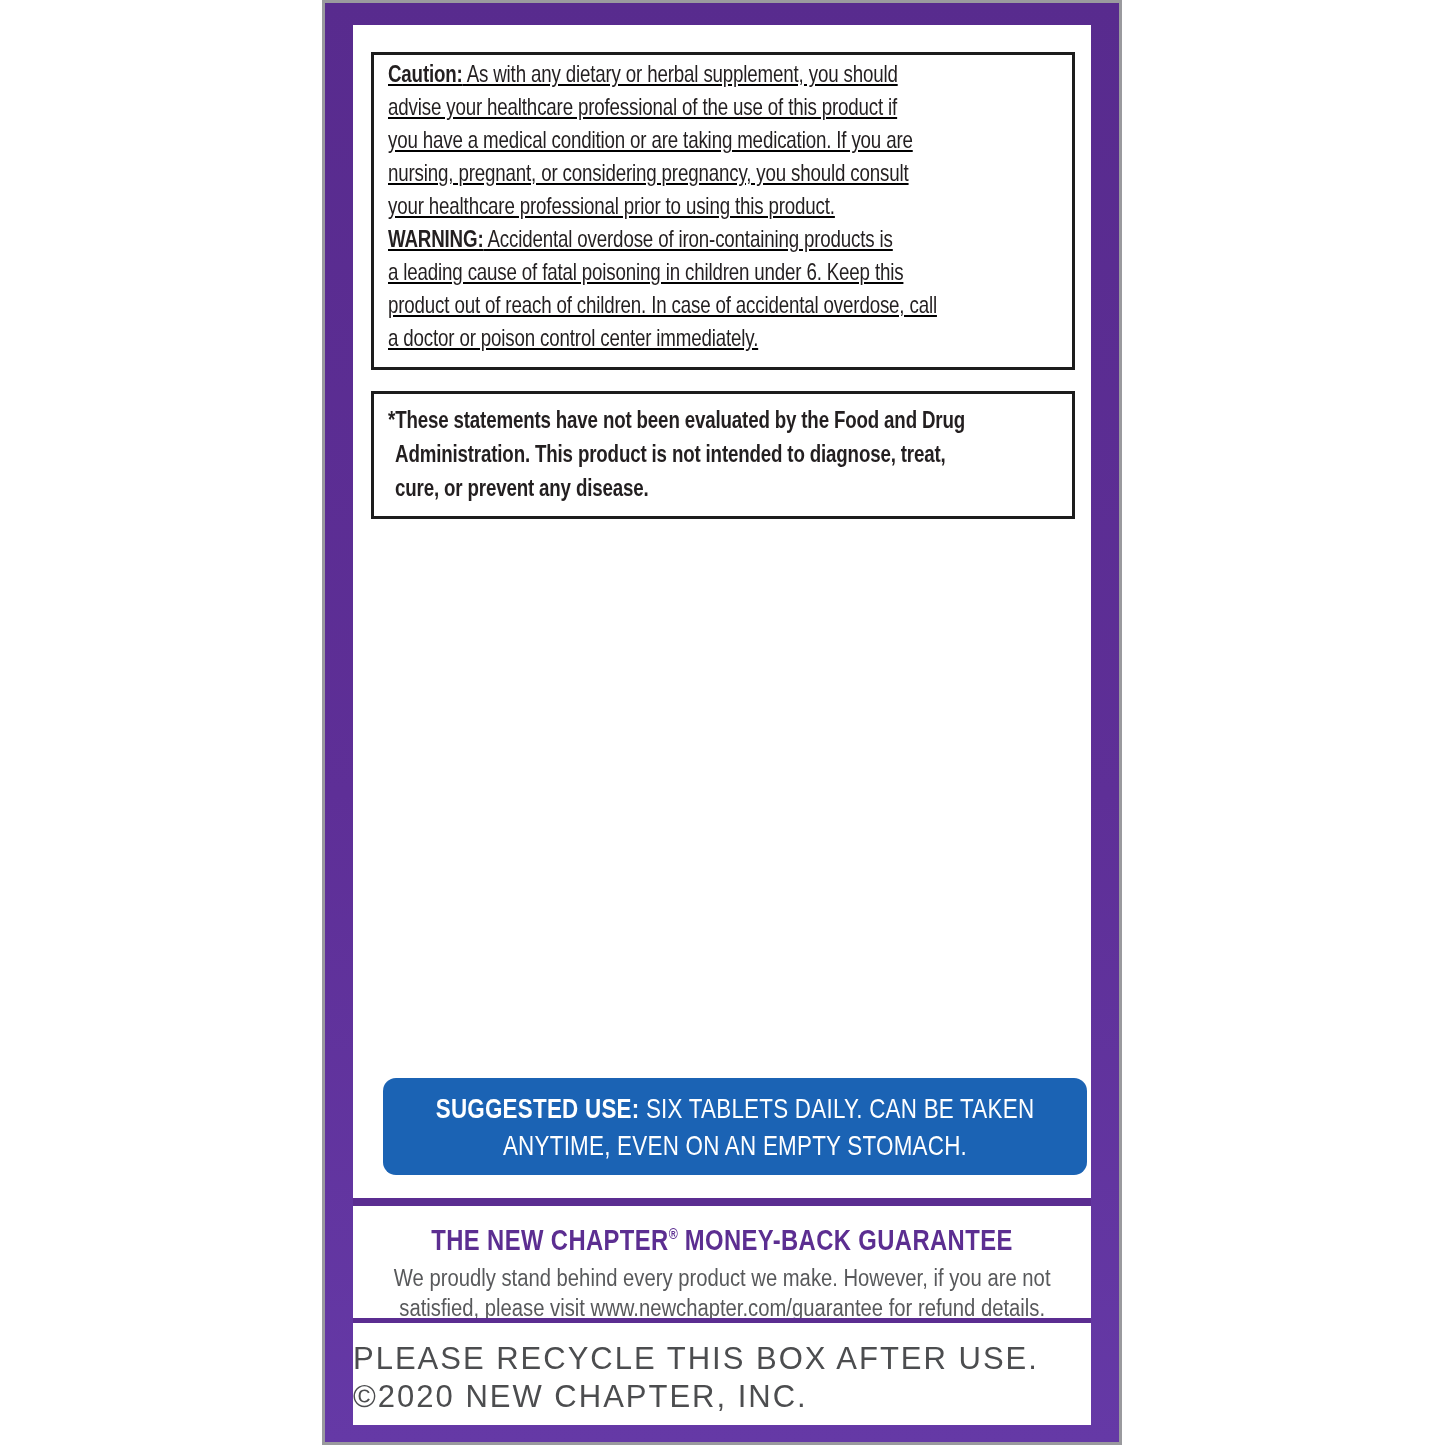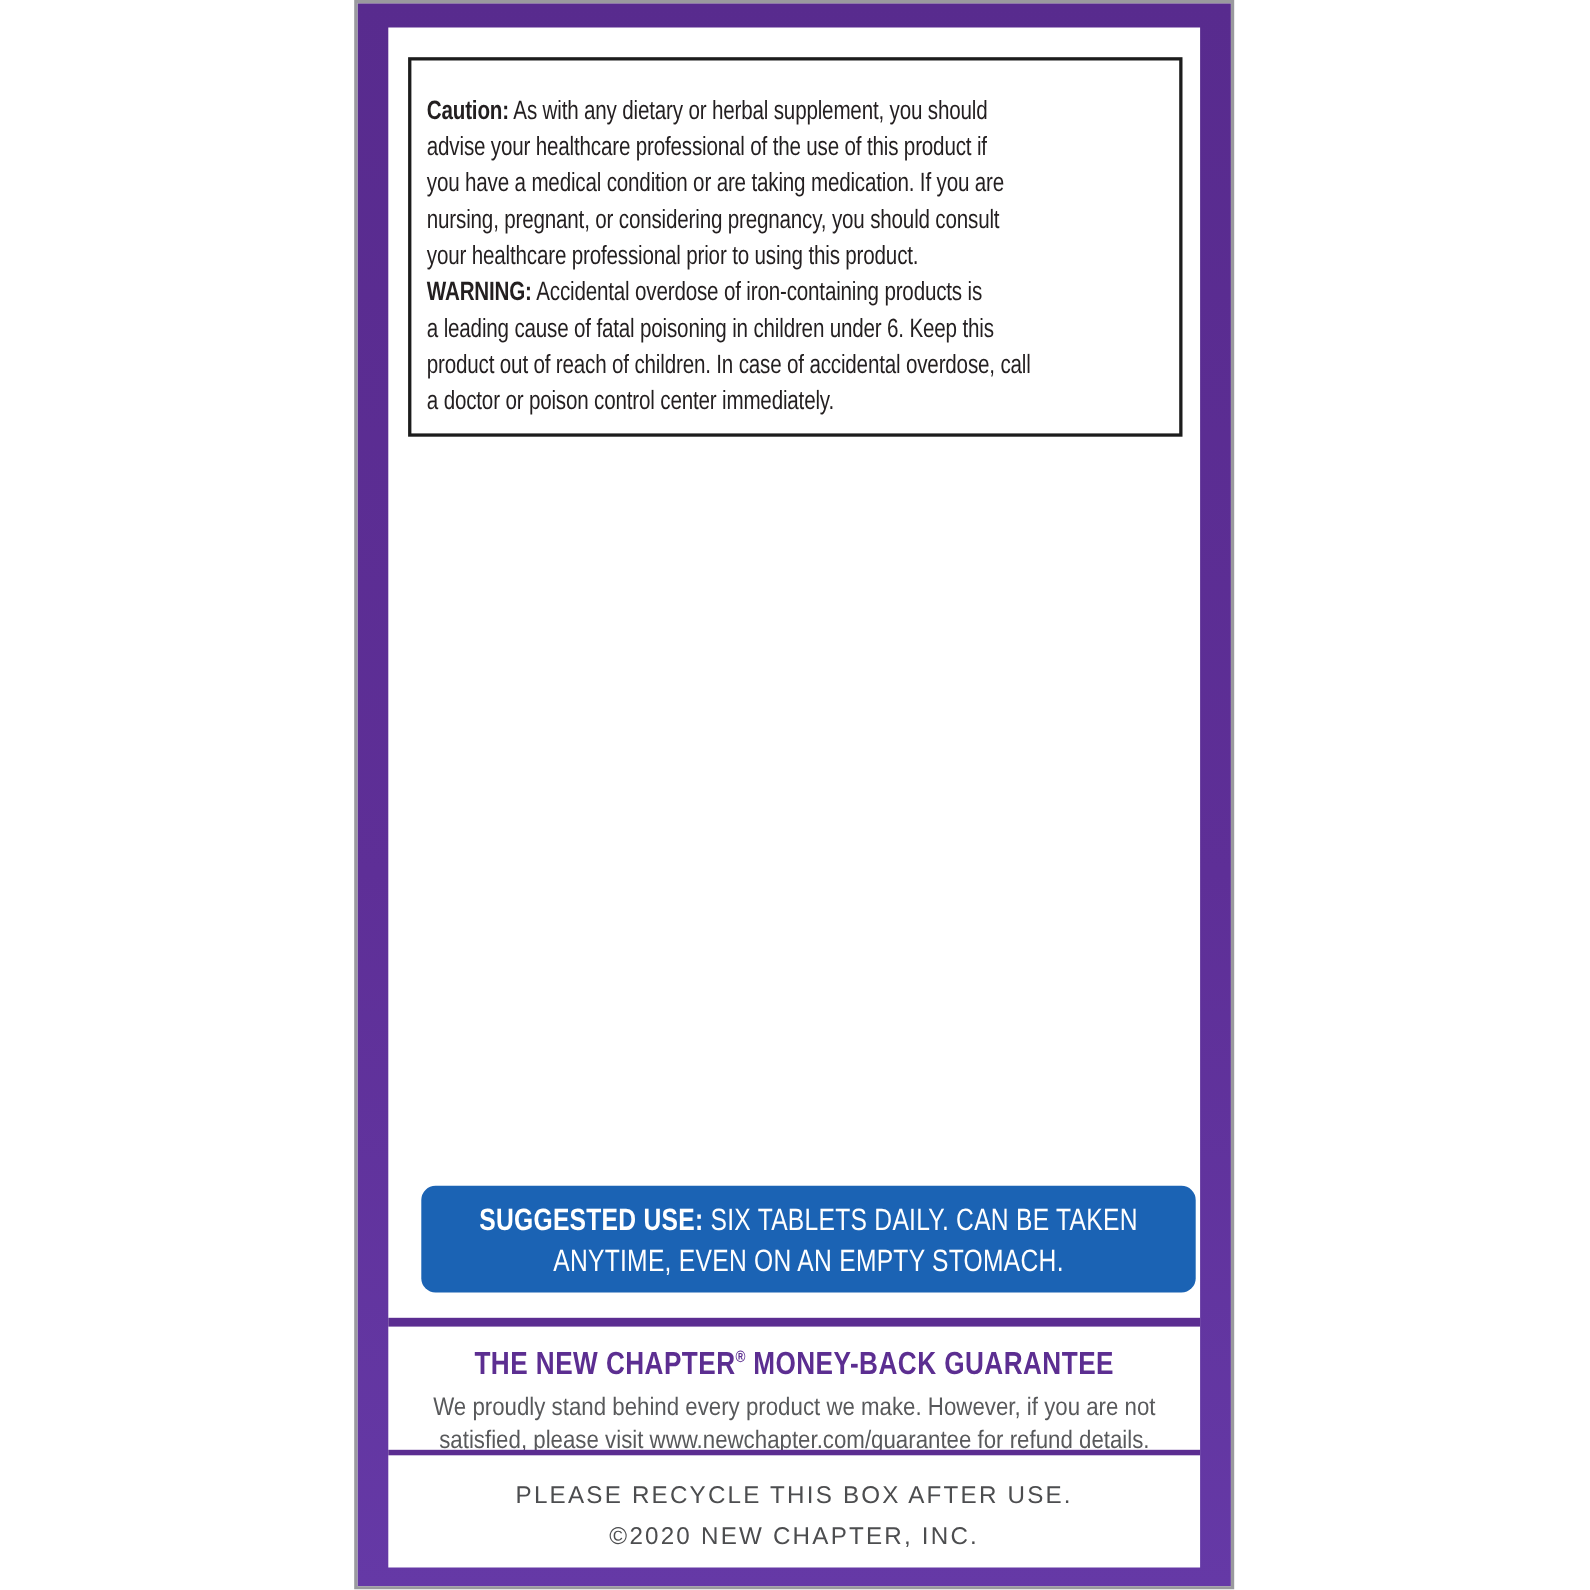--- a/index.html
+++ b/index.html
@@ -26,7 +26,7 @@
     position:absolute; left:18px; width:704px; box-sizing:border-box;
     border:3px solid #1c1c1c; background:#ffffff;
   }
-  .caution-box { top:27px;  padding:29px 14px 13px 14px; }
+  .caution-box { top:27px;  padding:2px 14px 13px 14px;text-decoration:underline; }
   .fda-box     { top:366px; padding:9px 14px 11px 14px; }
 
   

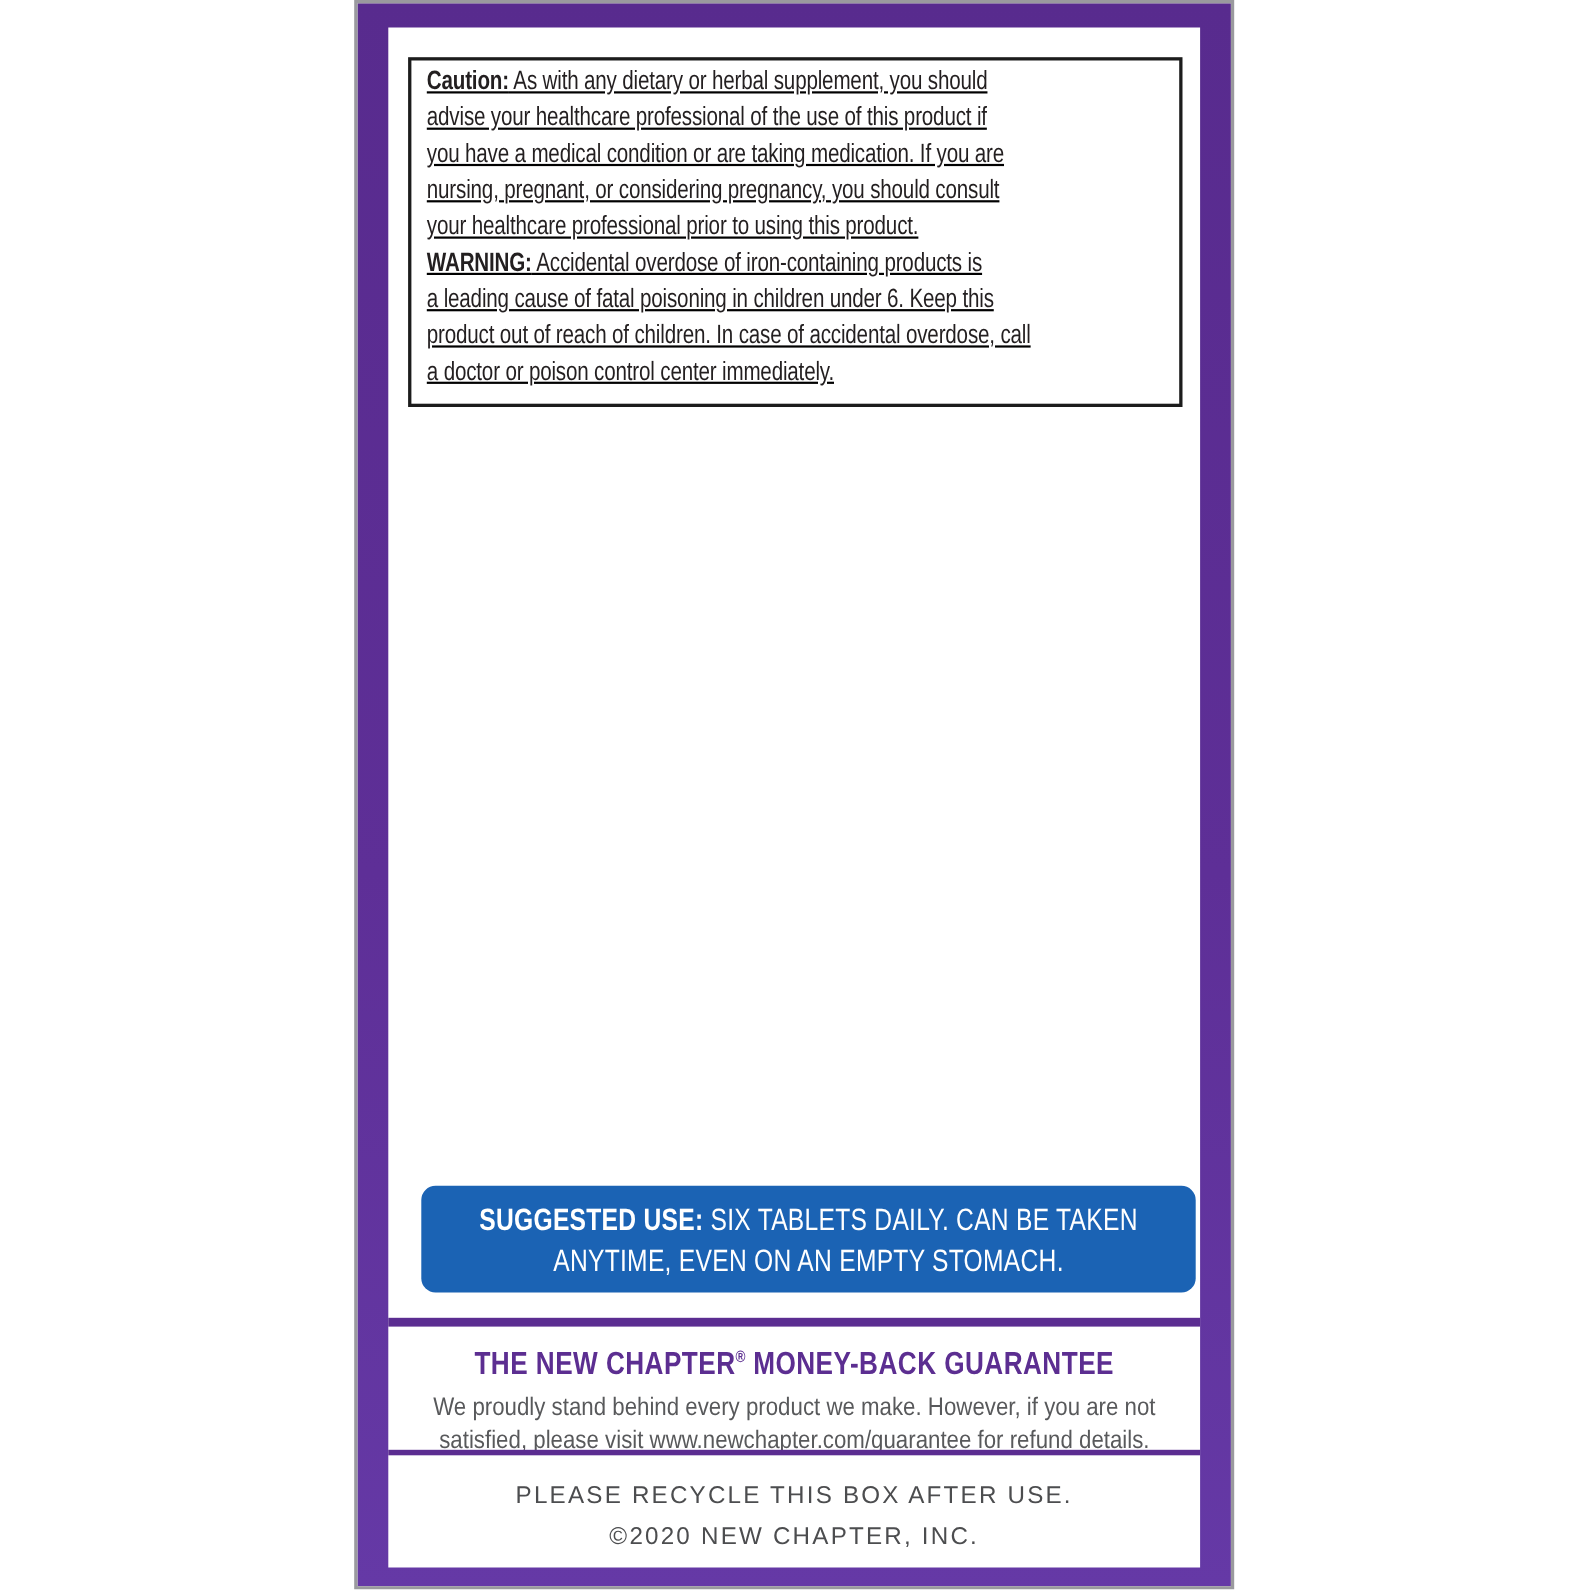--- a/index.html
+++ b/index.html
@@ -101,6 +101,13 @@
       </div>
     </div>
 
+    <div class="box fda-box">
+      <div class="cond">
+        <div class="fda-text">*These statements have not been evaluated by the Food and Drug
+Administration. This product is not intended to diagnose, treat,
+cure, or prevent any disease.</div>
+      </div>
+    </div>
 
     <div class="suggested-use">
       <div class="su-text condc"><span class="b">SUGGESTED USE:</span><span> SIX TABLETS DAILY. CAN BE TAKEN

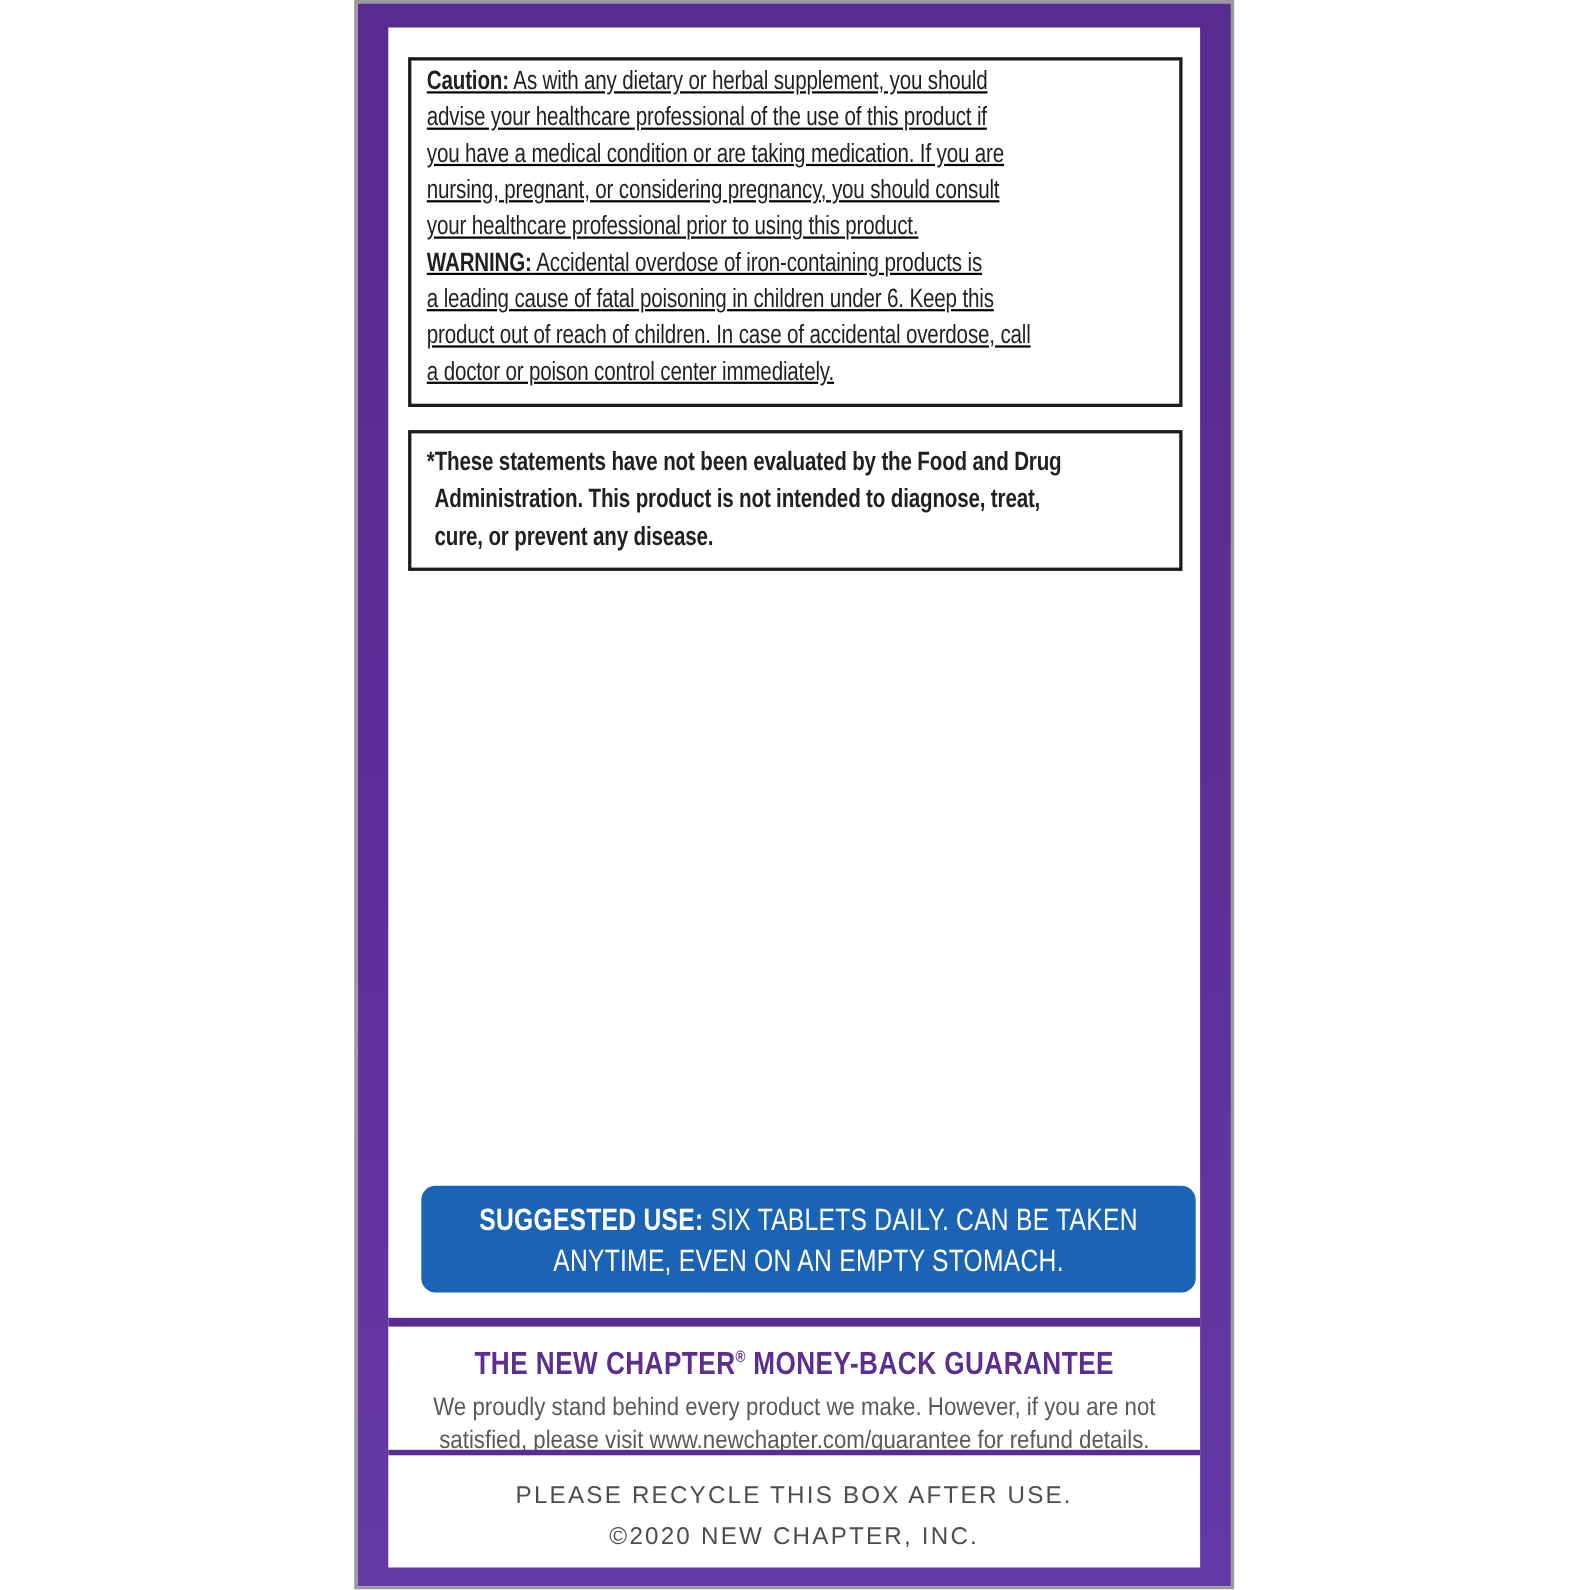--- a/index.html
+++ b/index.html
@@ -76,8 +76,8 @@
 
   
   .recycle {
-    position:absolute; left:0; right:0; top:1315px; text-align:center;
-    color:#4c4d4f; font-size:22px; line-height:38px; letter-spacing:2px;
+    position:absolute; left:0; right:0; top:1315px; text-align:left;
+    color:#4c4d4f; font-size:31px; line-height:38px; letter-spacing:2px;
     white-space:pre-line;
   }
 </style>

